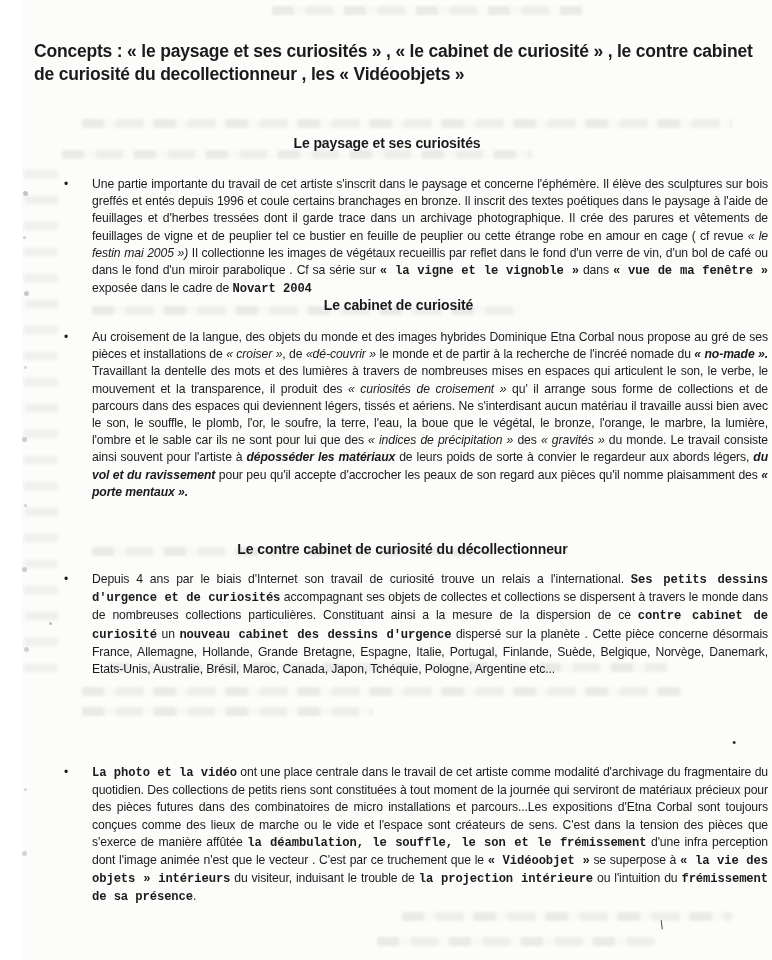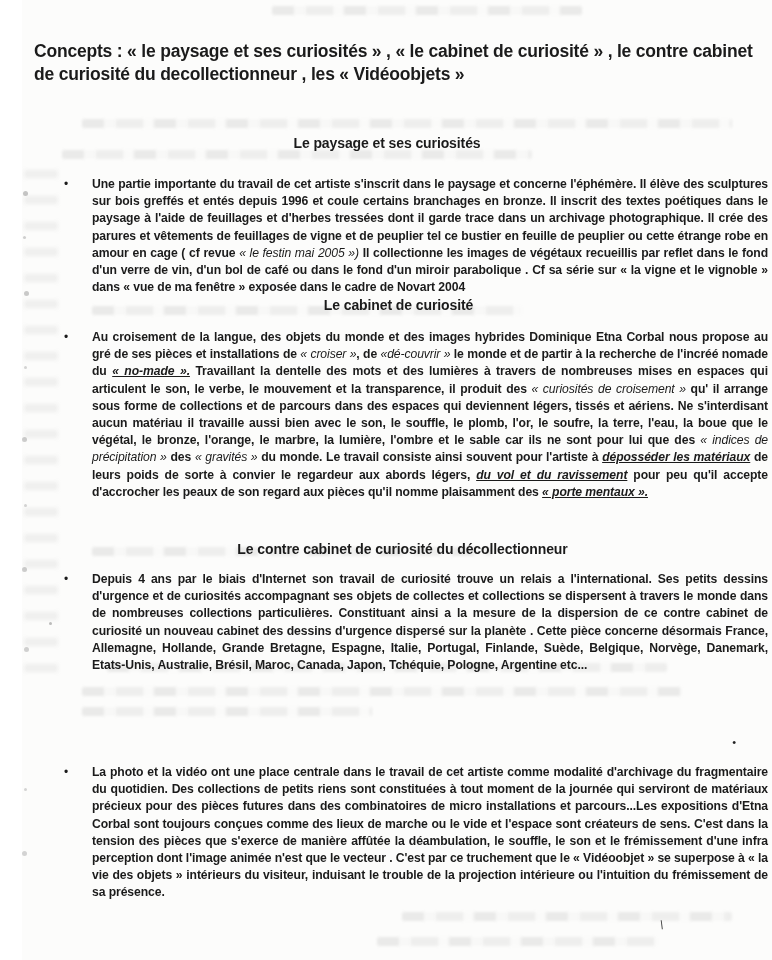--- a/index.html
+++ b/index.html
@@ -41,7 +41,7 @@
     position: absolute; left: -28px; top: 1px;
     font-size: 12px; line-height: 15px;
   }
-  .run-normal { font-weight: 700; font-style: normal; }
+  .run-normal { font-weight: 400; font-style: normal; }
   .run-bold { font-weight: 700; }
   .run-italic { font-style: italic; }
   .run-bolditalic { font-weight: 700; font-style: italic; text-decoration: underline; }

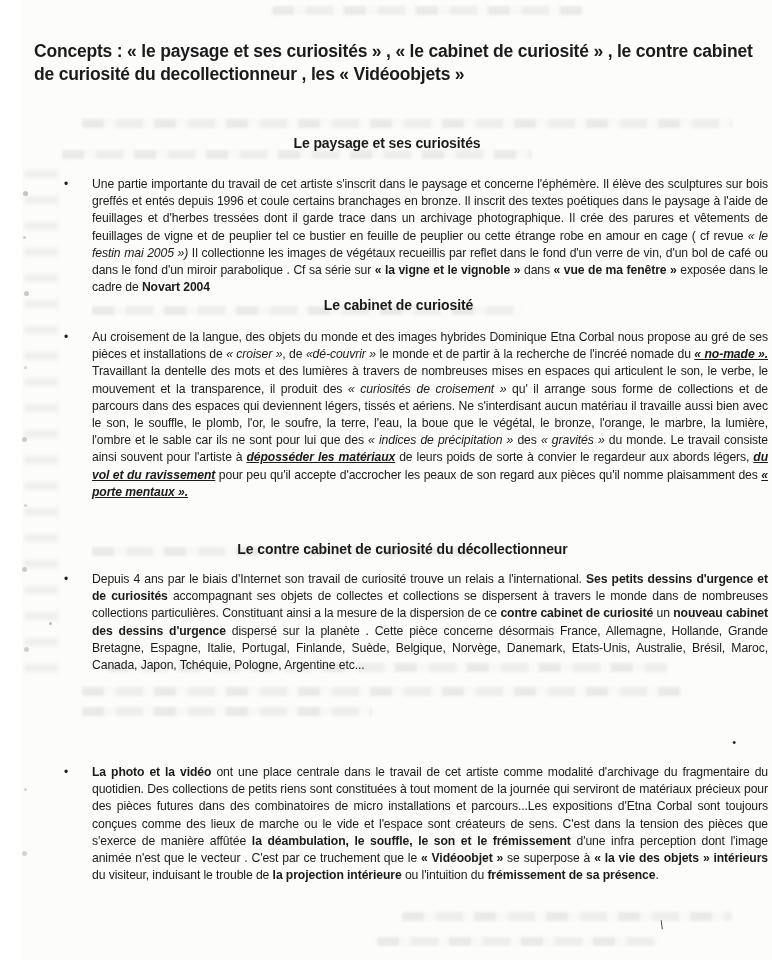--- a/index.html
+++ b/index.html
@@ -42,7 +42,7 @@
     font-size: 12px; line-height: 15px;
   }
   .run-normal { font-weight: 400; font-style: normal; }
-  .run-bold { font-weight: 700; }
+  .run-bold { font-weight: 700; font-family: Liberation Mono, monospace; }
   .run-italic { font-style: italic; }
   .run-bolditalic { font-weight: 700; font-style: italic; text-decoration: underline; }
   .trailing-bullet {

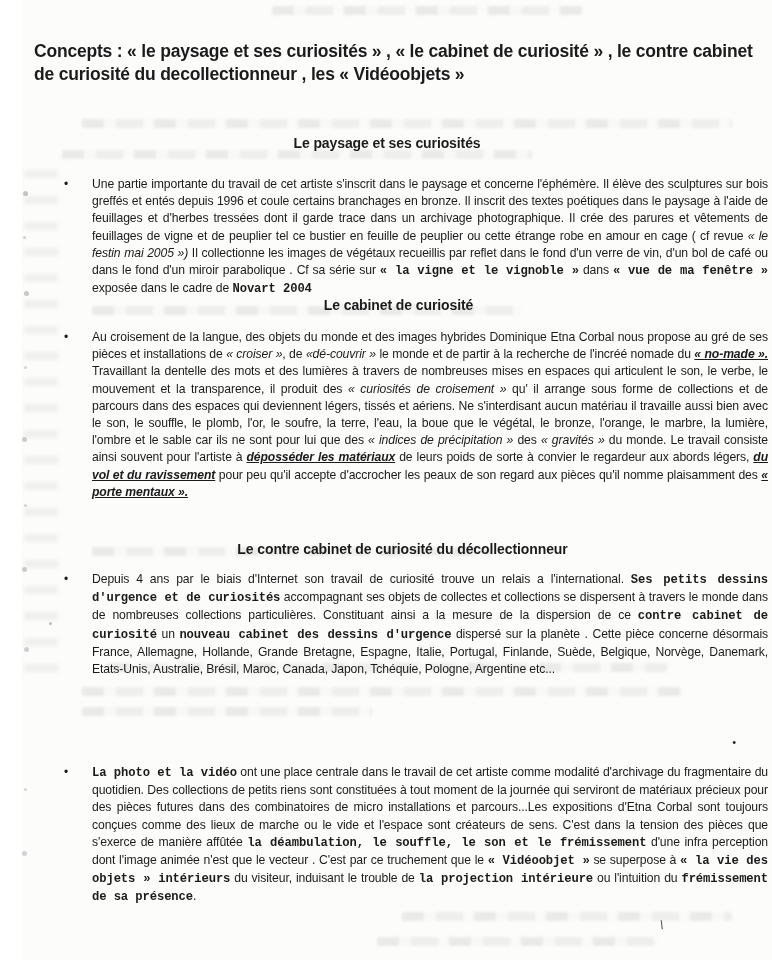--- a/index.html
+++ b/index.html
@@ -44,7 +44,7 @@
   .run-normal { font-weight: 400; font-style: normal; }
   .run-bold { font-weight: 700; font-family: Liberation Mono, monospace; }
   .run-italic { font-style: italic; }
-  .run-bolditalic { font-weight: 700; font-style: italic; text-decoration: underline; }
+  .run-bolditalic { font-weight: 700; font-style: italic; }
   .trailing-bullet {
     position: absolute; top: 736px; right: 58px;
     font-size: 11px; color: #222;

